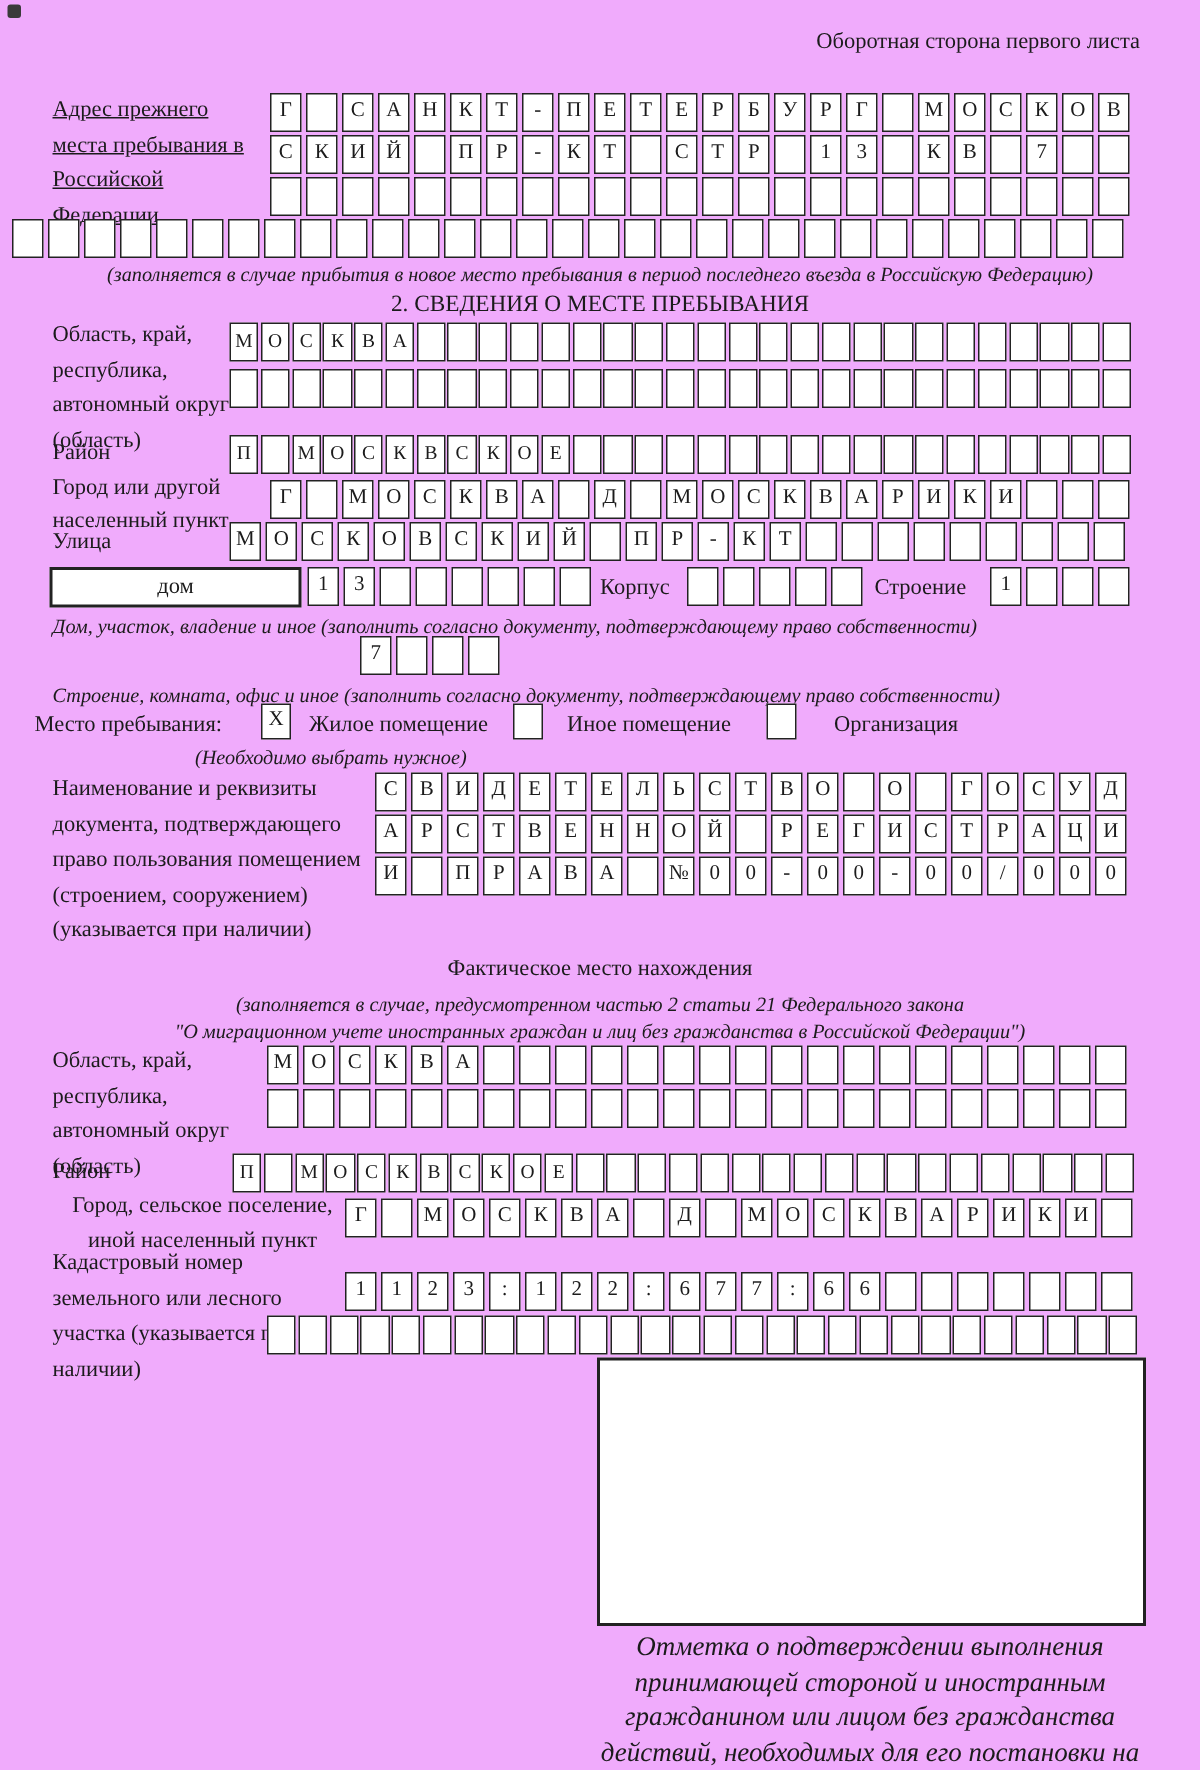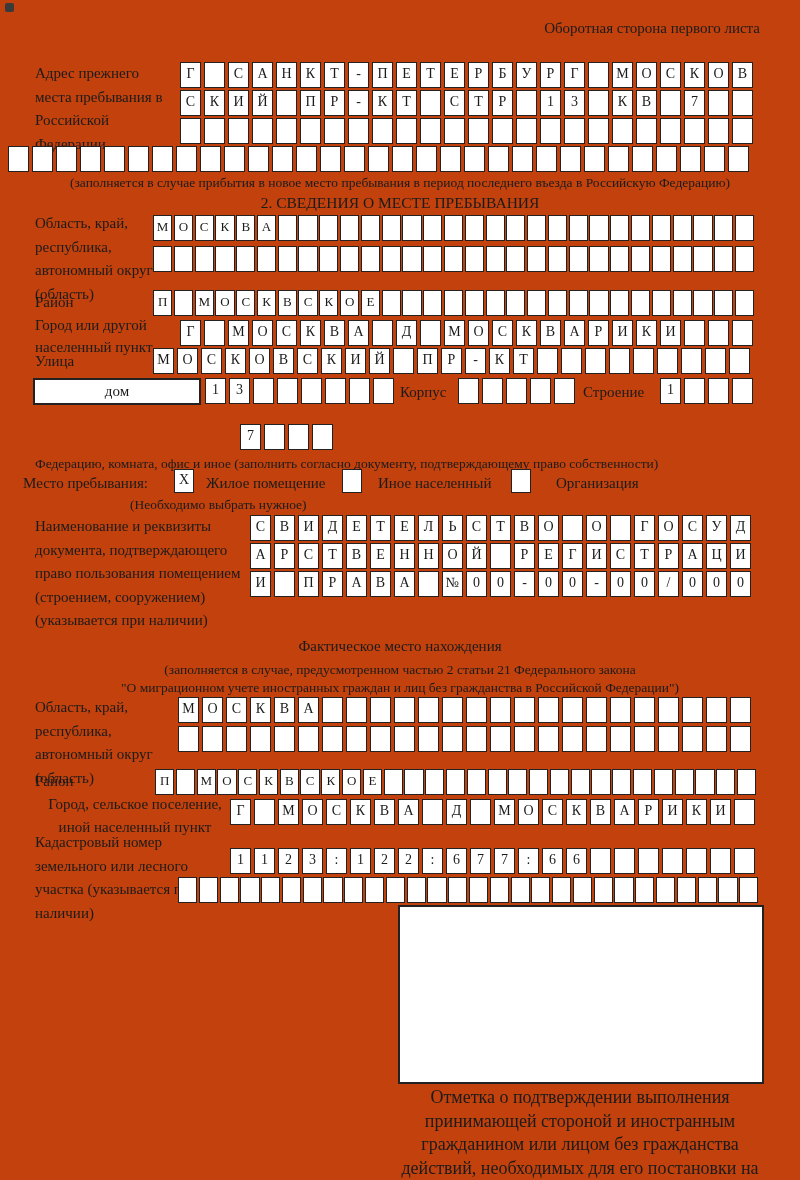--- a/index.html
+++ b/index.html
@@ -3,7 +3,7 @@
 <meta charset="utf-8">
 <style>
   html,body{margin:0;padding:0;background:#fff;}
-  .page{position:relative;width:800px;height:1180px;background:#c2410c;
+  .page{position:relative;width:800px;height:1180px;background:#f0abfc;
         font-family:"Liberation Serif","DejaVu Serif",serif;color:#1b1b1b;overflow:hidden;}
   .t{position:absolute;}
   .label{position:absolute;font-size:15px;line-height:23.5px;}

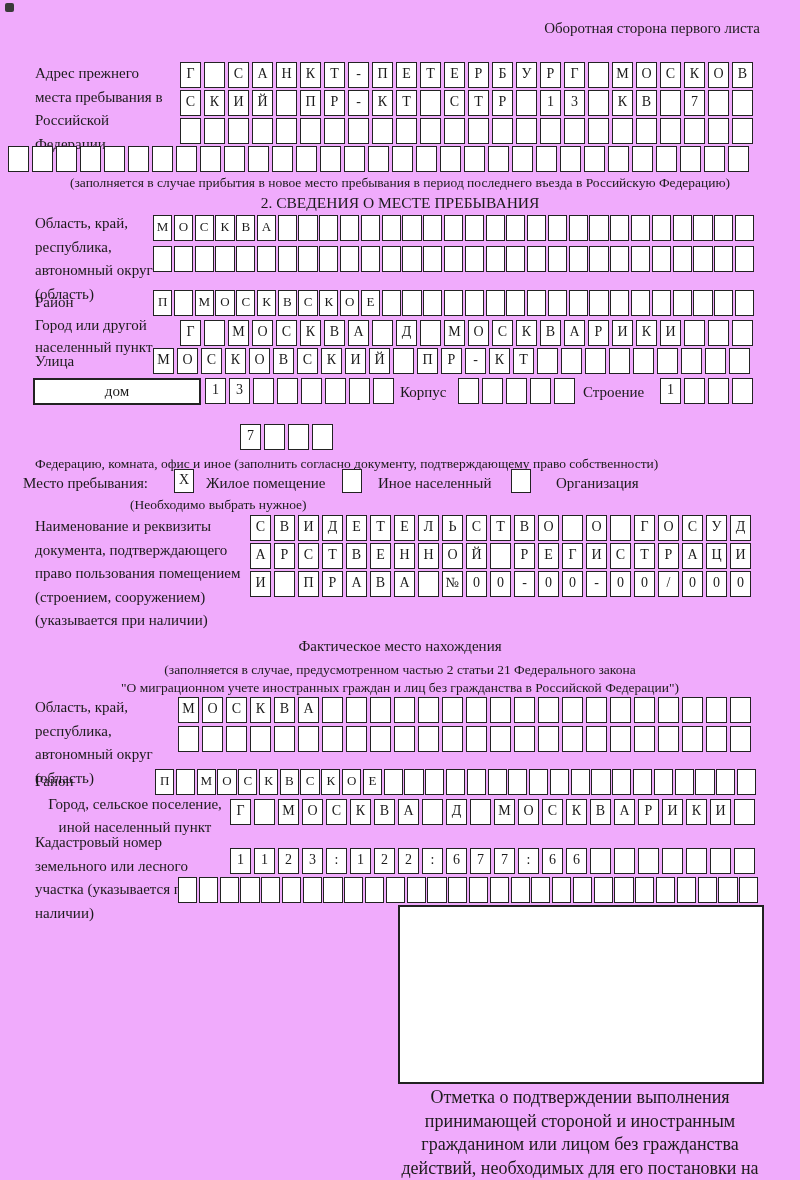--- a/index.html
+++ b/index.html
@@ -32,7 +32,7 @@
 
   <div class="t" style="top:20px;left:0;width:760px;text-align:right;font-size:15px;">Оборотная сторона первого листа</div>
 
-  <div class="label" style="left:35px;top:62px;width:132px;">Адрес прежнего места пребывания в Российской Федерации</div>
+  <div class="label" style="left:35px;top:62px;width:132px;text-decoration:underline;">Адрес прежнего места пребывания в Российской Федерации</div>
   <div class="cellrow" style="left:180px;top:62px;">
       <span class="cell">Г</span>
       <span class="cell"></span>

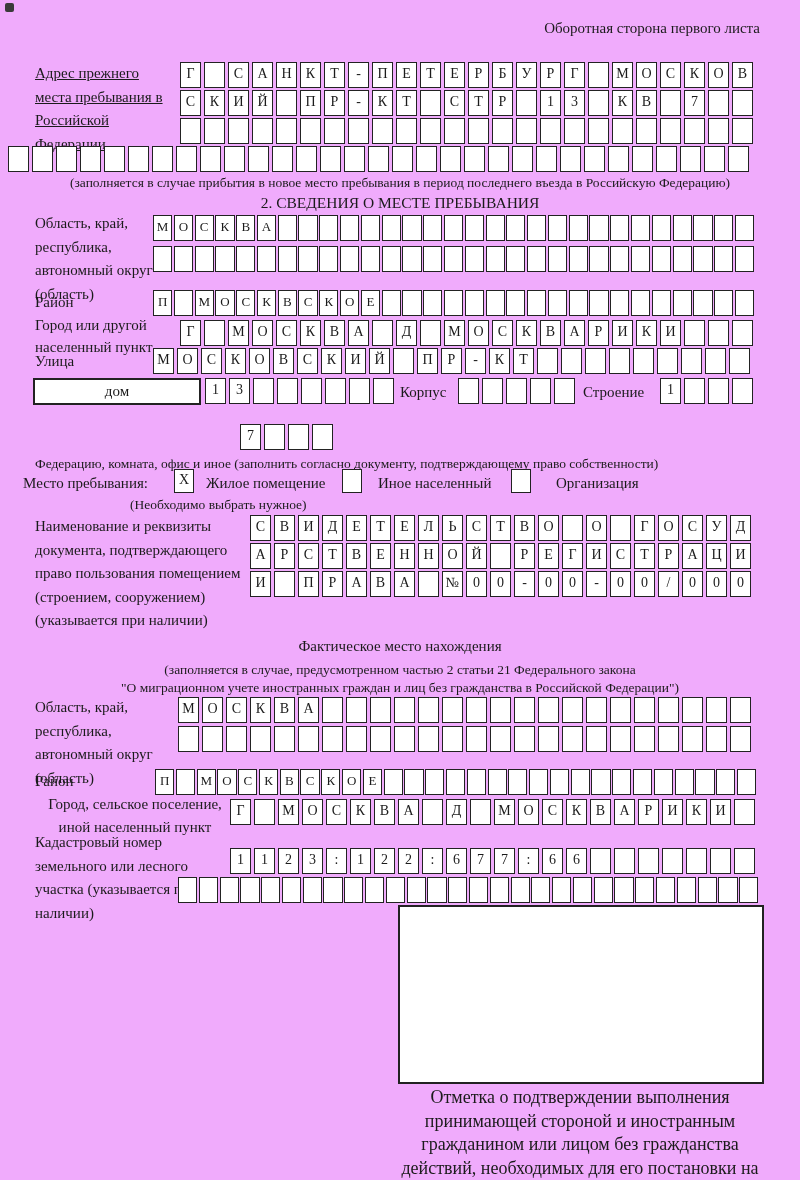--- a/index.html
+++ b/index.html
@@ -7,7 +7,7 @@
         font-family:"Liberation Serif","DejaVu Serif",serif;color:#1b1b1b;overflow:hidden;}
   .t{position:absolute;}
   .label{position:absolute;font-size:15px;line-height:23.5px;}
-  .caption{position:absolute;font-size:13.5px;line-height:18px;}
+  .caption{position:absolute;font-size:13.5px;line-height:18px;font-style:italic;}
   .center{left:0;width:800px;text-align:center;}
   .title{position:absolute;font-weight:normal;font-size:15.5px;}
   .cellrow{position:absolute;display:flex;gap:3px;}

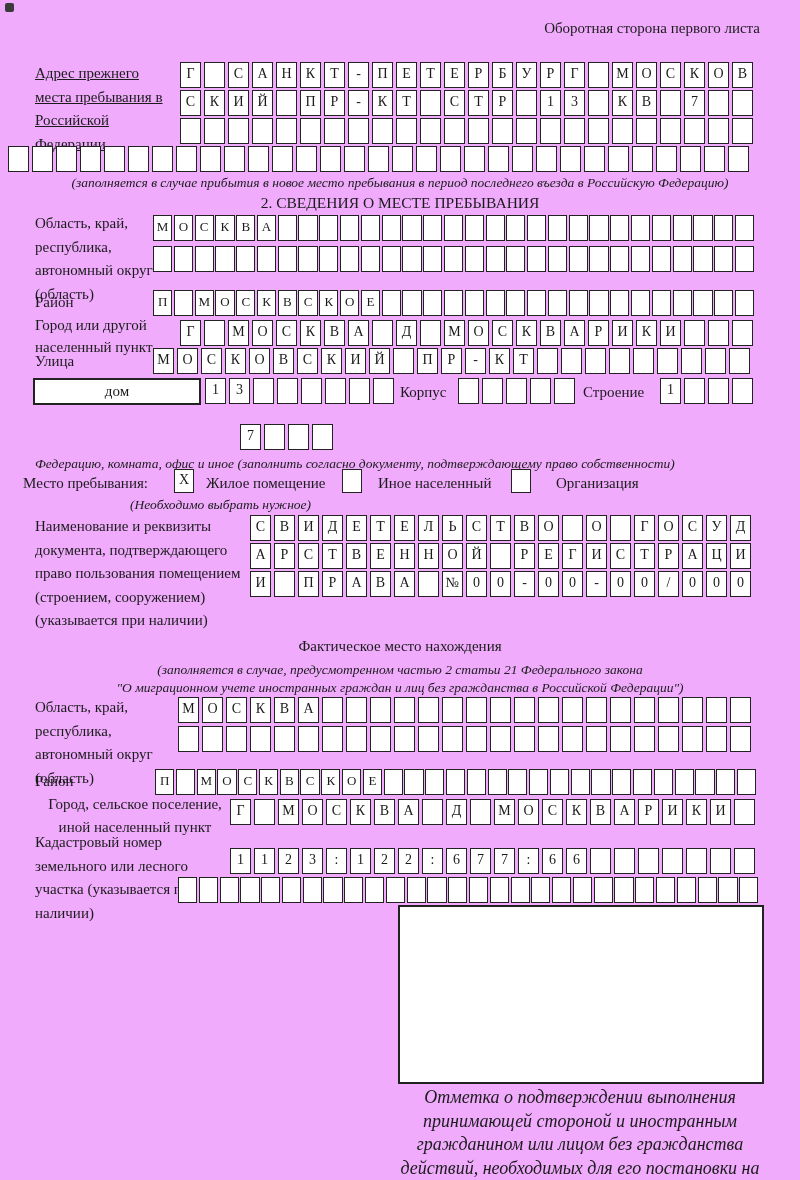--- a/index.html
+++ b/index.html
@@ -328,6 +328,7 @@
       <span class="cell"></span>
       <span class="cell"></span>
     </div>
+  <div class="caption" style="left:35px;top:409px;width:760px;">Дом, участок, владение и иное (заполнить согласно документу, подтверждающему право собственности)</div>
 
   <div class="cellrow" style="left:240px;top:424px;">
       <span class="cell">7</span>

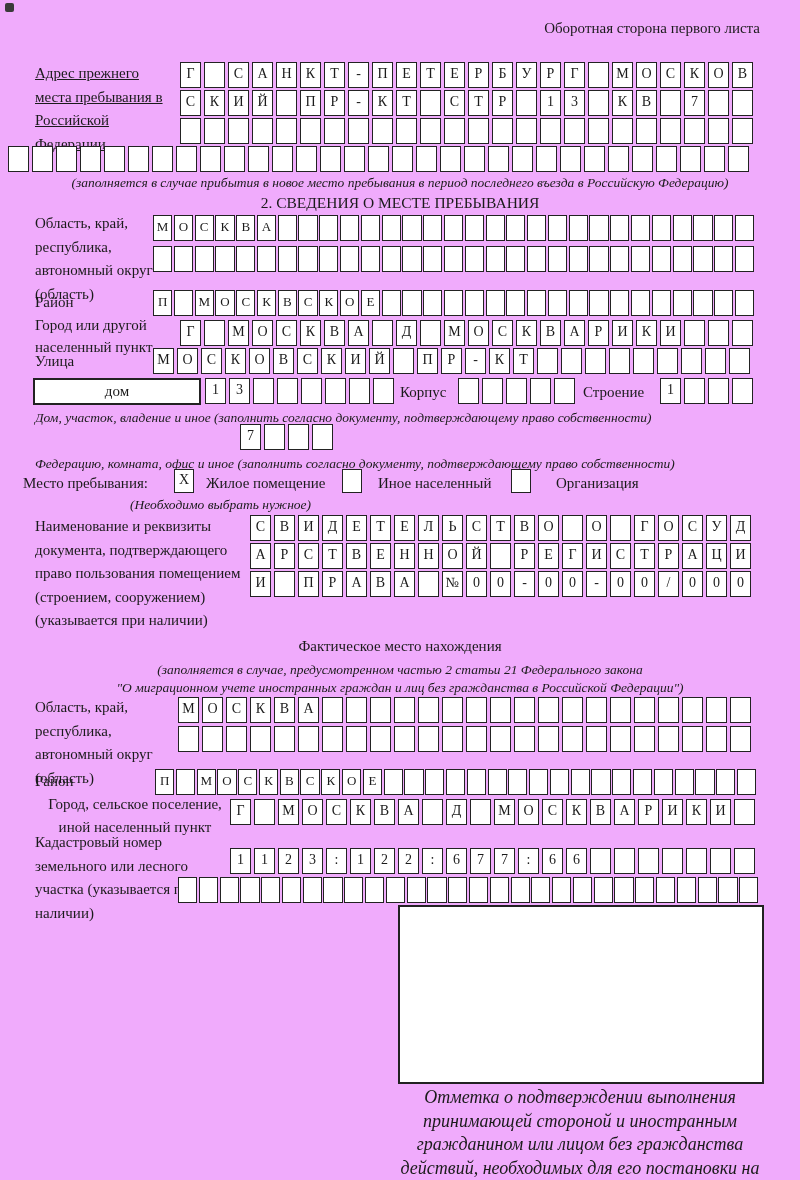--- a/index.html
+++ b/index.html
@@ -336,7 +336,7 @@
       <span class="cell"></span>
       <span class="cell"></span>
     </div>
-  <div class="caption" style="left:35px;top:455px;width:760px;">Федерацию, комната, офис и иное (заполнить согласно документу, подтверждающему право собственности)</div>
+  <div class="caption" style="left:35px;top:455px;width:760px;">Строение, комната, офис и иное (заполнить согласно документу, подтверждающему право собственности)</div>
 
   <div class="label" style="left:23px;top:472px;">Место пребывания:</div>
   <div class="checkbox" style="left:174px;top:469px;">X</div>

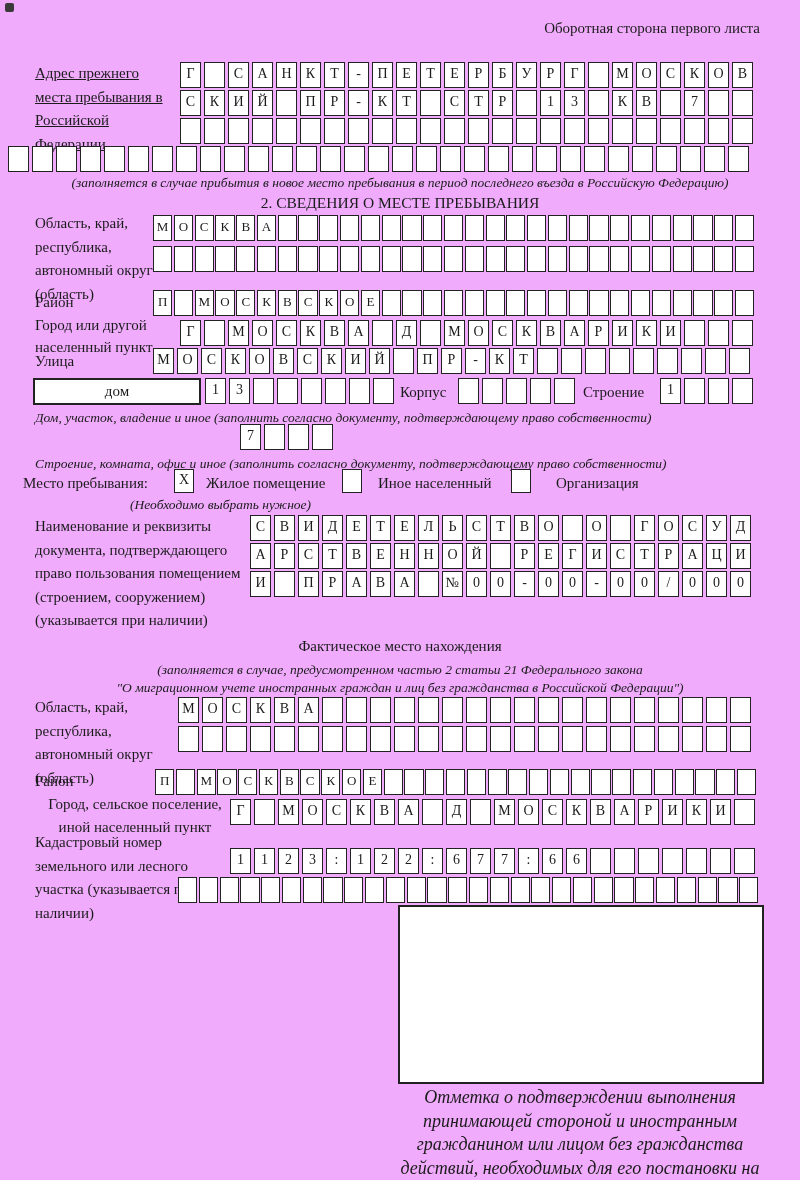--- a/index.html
+++ b/index.html
@@ -342,7 +342,7 @@
   <div class="checkbox" style="left:174px;top:469px;">X</div>
   <div class="label" style="left:206px;top:472px;">Жилое помещение</div>
   <div class="checkbox" style="left:342px;top:469px;"></div>
-  <div class="label" style="left:378px;top:472px;">Иное населенный</div>
+  <div class="label" style="left:378px;top:472px;">Иное помещение</div>
   <div class="checkbox" style="left:511px;top:469px;"></div>
   <div class="label" style="left:556px;top:472px;">Организация</div>
   <div class="caption" style="left:130px;top:496px;width:400px;text-align:left;">(Необходимо выбрать нужное)</div>

